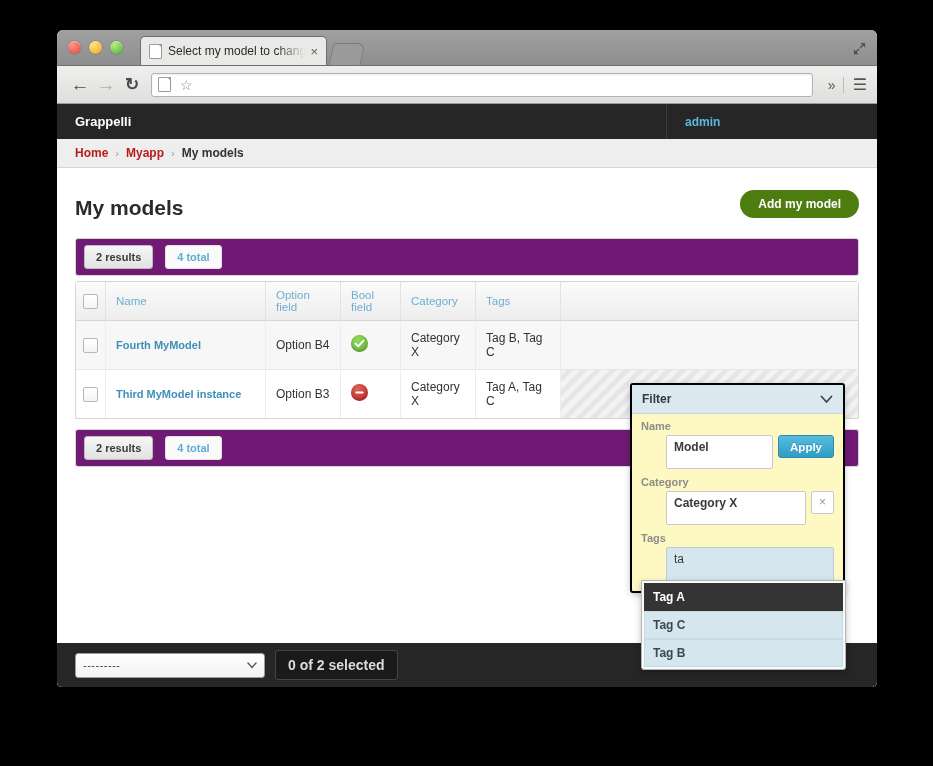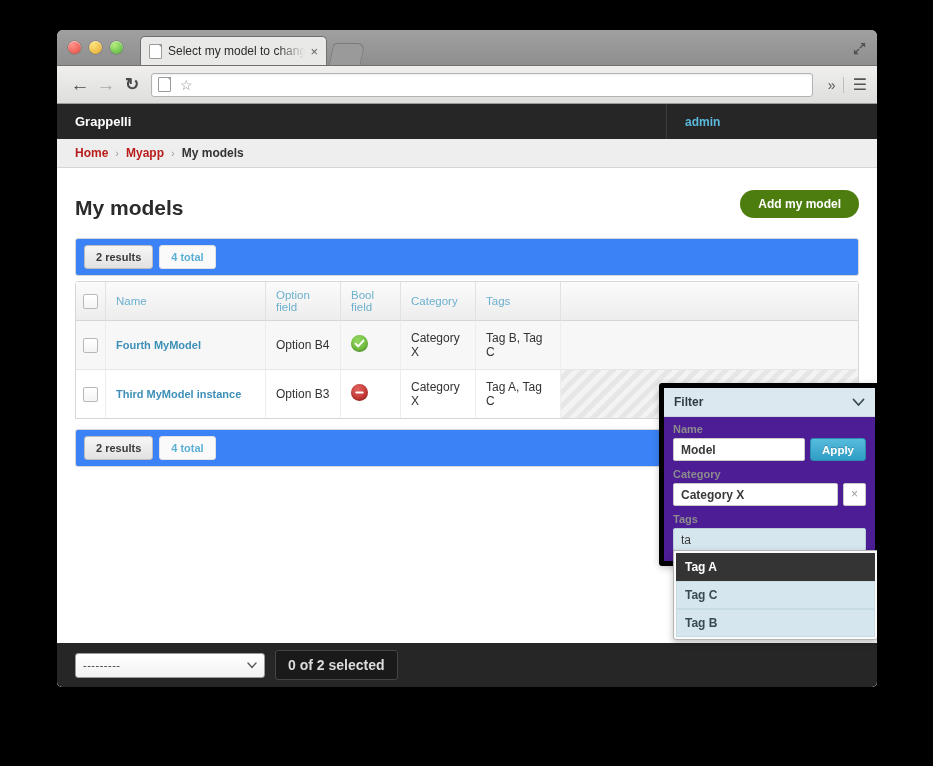--- a/index.html
+++ b/index.html
@@ -247,7 +247,7 @@
   }
 
   .toolbar {
-    background: #3b82f6;
+    background: #701a75;
     border: 1px solid #d6d6d6;
     border-radius: 3px;
     height: 38px;
@@ -255,7 +255,7 @@
     align-items: center;
     padding: 0 8px;
     box-sizing: border-box;
-    gap: 6px;
+    gap: 12px;
     margin-bottom: 5px;
   }
   .pill {

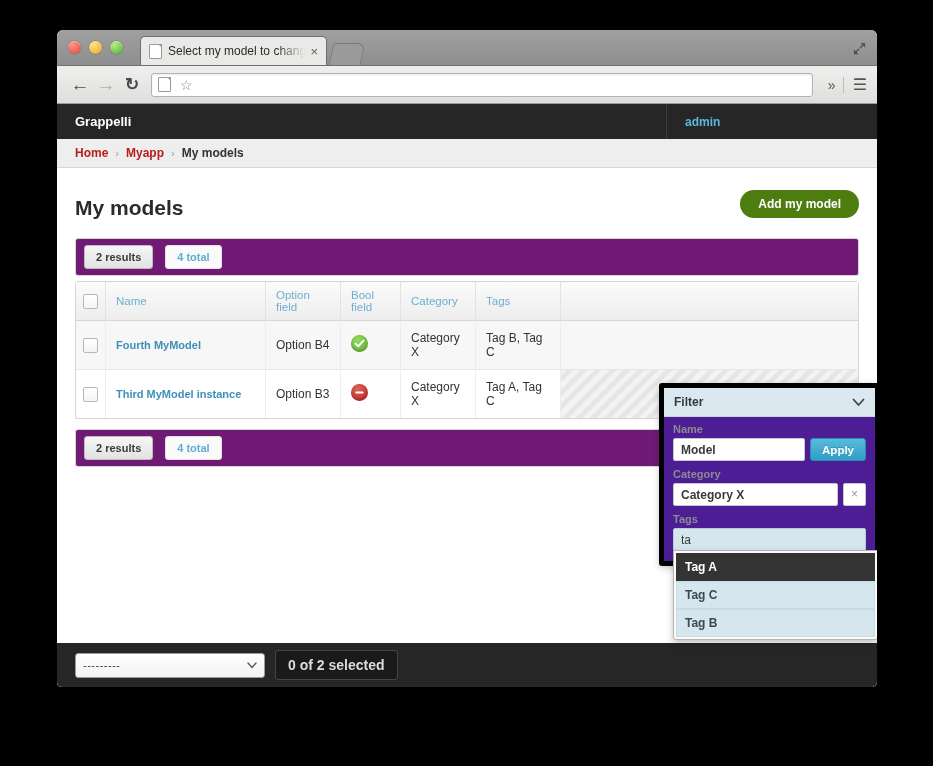--- a/index.html
+++ b/index.html
@@ -345,11 +345,11 @@
   
   .filter-panel {
     position: absolute;
-    left: 602px;
+    left: 573px;
     top: 215px;
     width: 211px;
-    background: #4c1d95;
-    border: 5px solid #000000;
+    background: #fef9c3;
+    border: 2px solid #000000;
     border-radius: 3px;
     box-shadow: 0 2px 7px rgba(0,0,0,.22);
     z-index: 20;

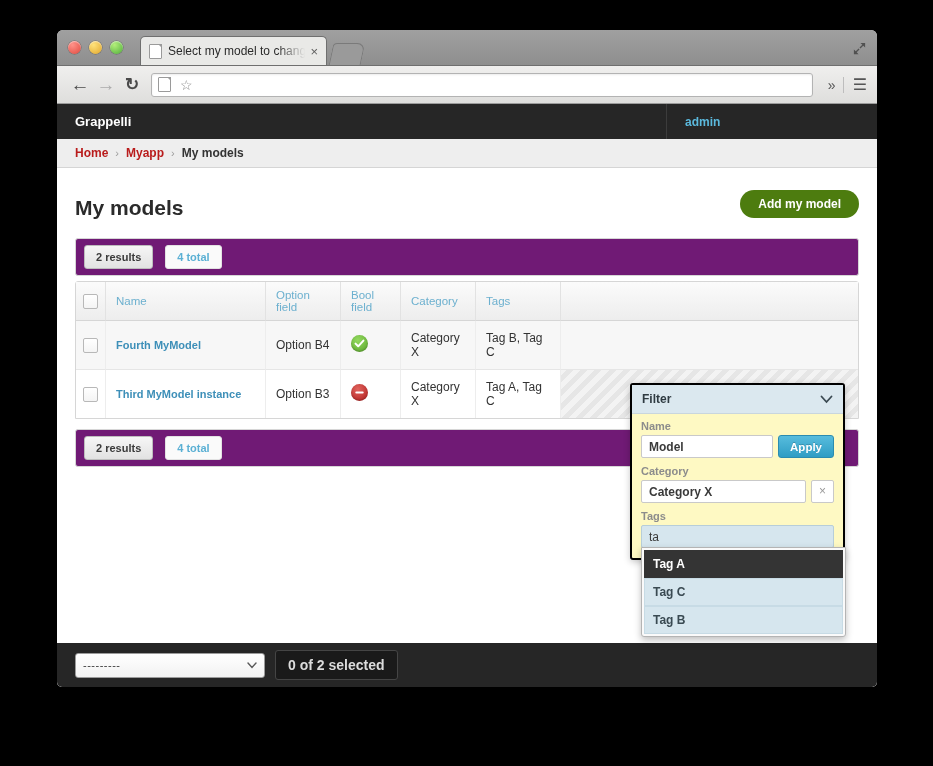--- a/index.html
+++ b/index.html
@@ -382,7 +382,7 @@
     background: #fff;
     border: 1px solid #c9c9c9;
     border-radius: 2px;
-    height: 23px;
+    height: 34px;
     line-height: 23px;
     padding: 0 7px;
     font-size: 12px;
@@ -391,6 +391,7 @@
     box-sizing: border-box;
     overflow: hidden;
     white-space: nowrap;
+    margin-left: 25px;
   }
   .finput.focused {
     background: #d6e6ee;

